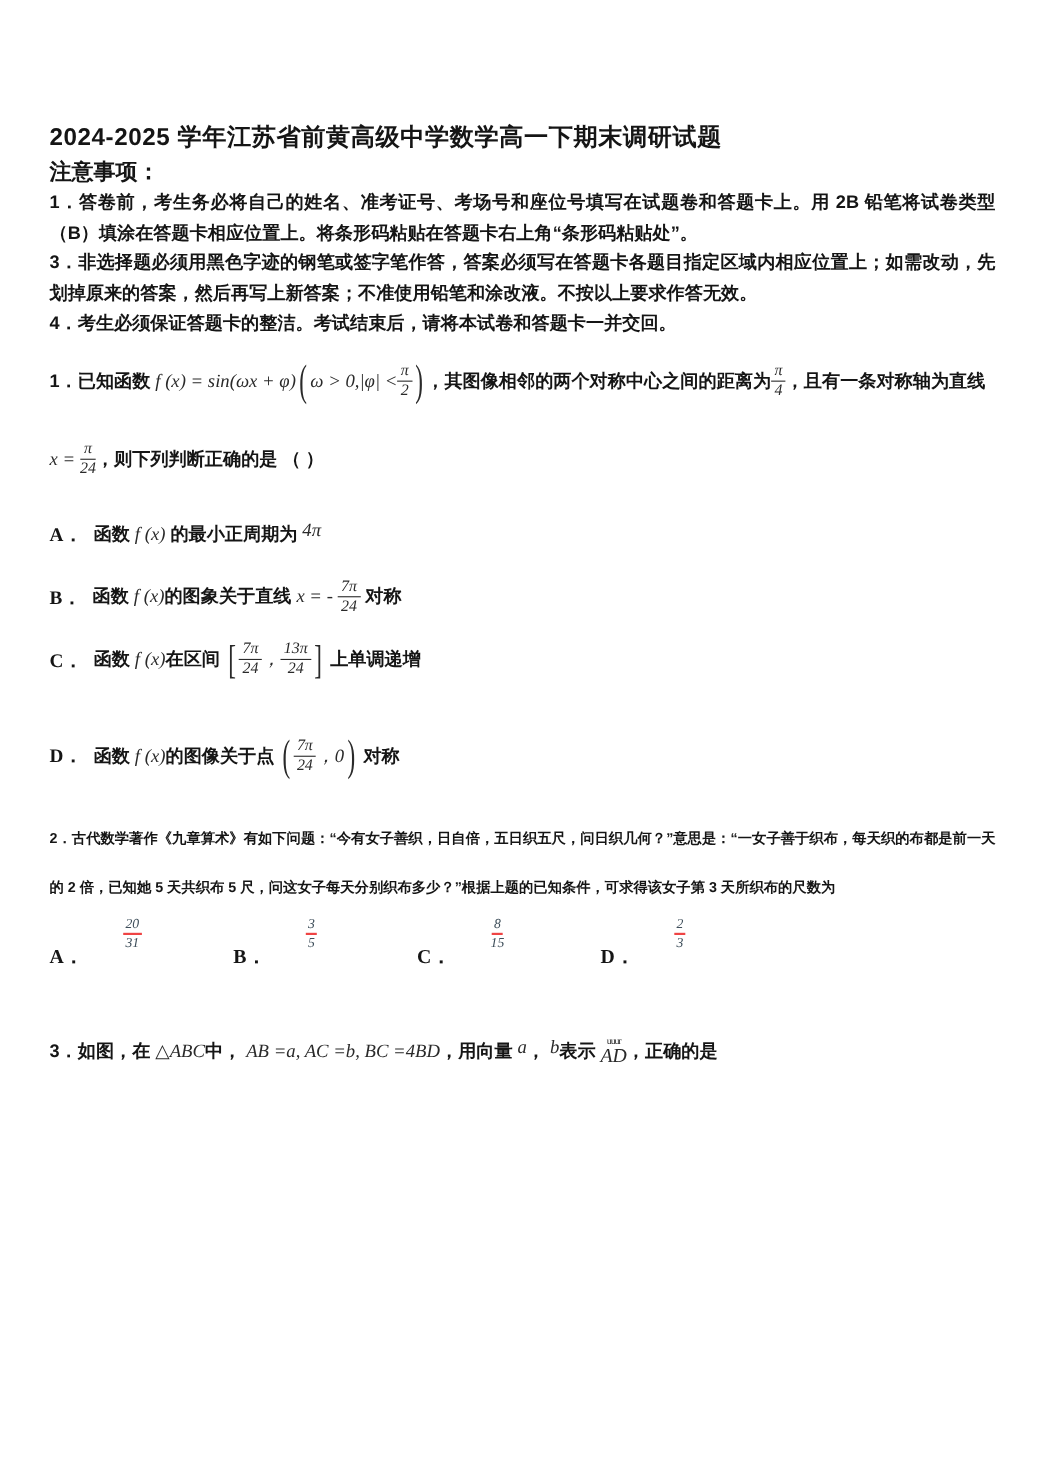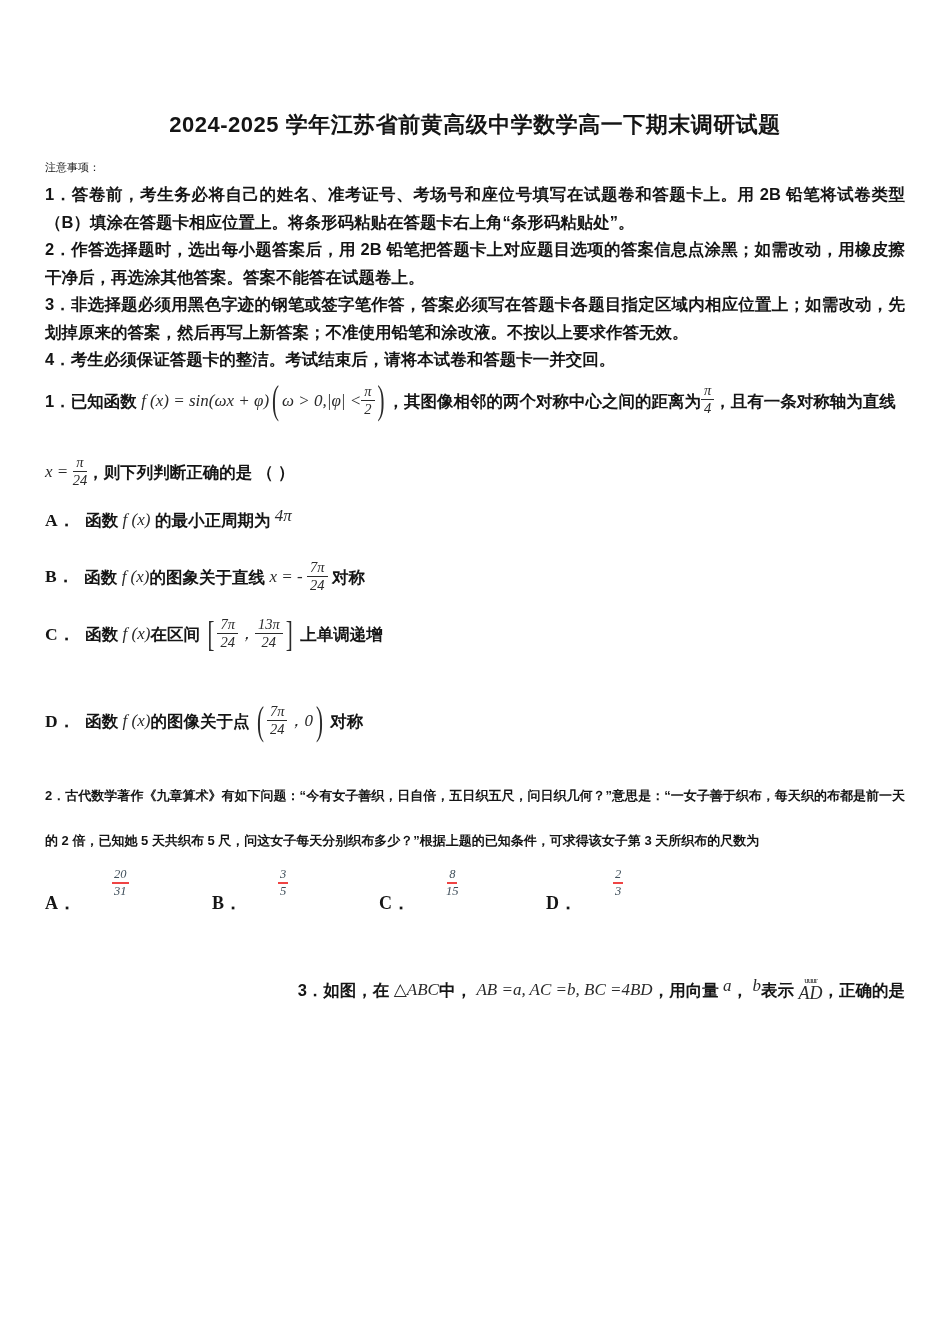--- a/index.html
+++ b/index.html
@@ -17,8 +17,8 @@
 
   
   .title{
-    text-align:center; font-size:22px; font-weight:700; letter-spacing:0.5px;
-    margin-bottom:14px;
+    font-size:22px; font-weight:700; letter-spacing:0.5px;
+    margin-bottom:4px;
   }
 
   

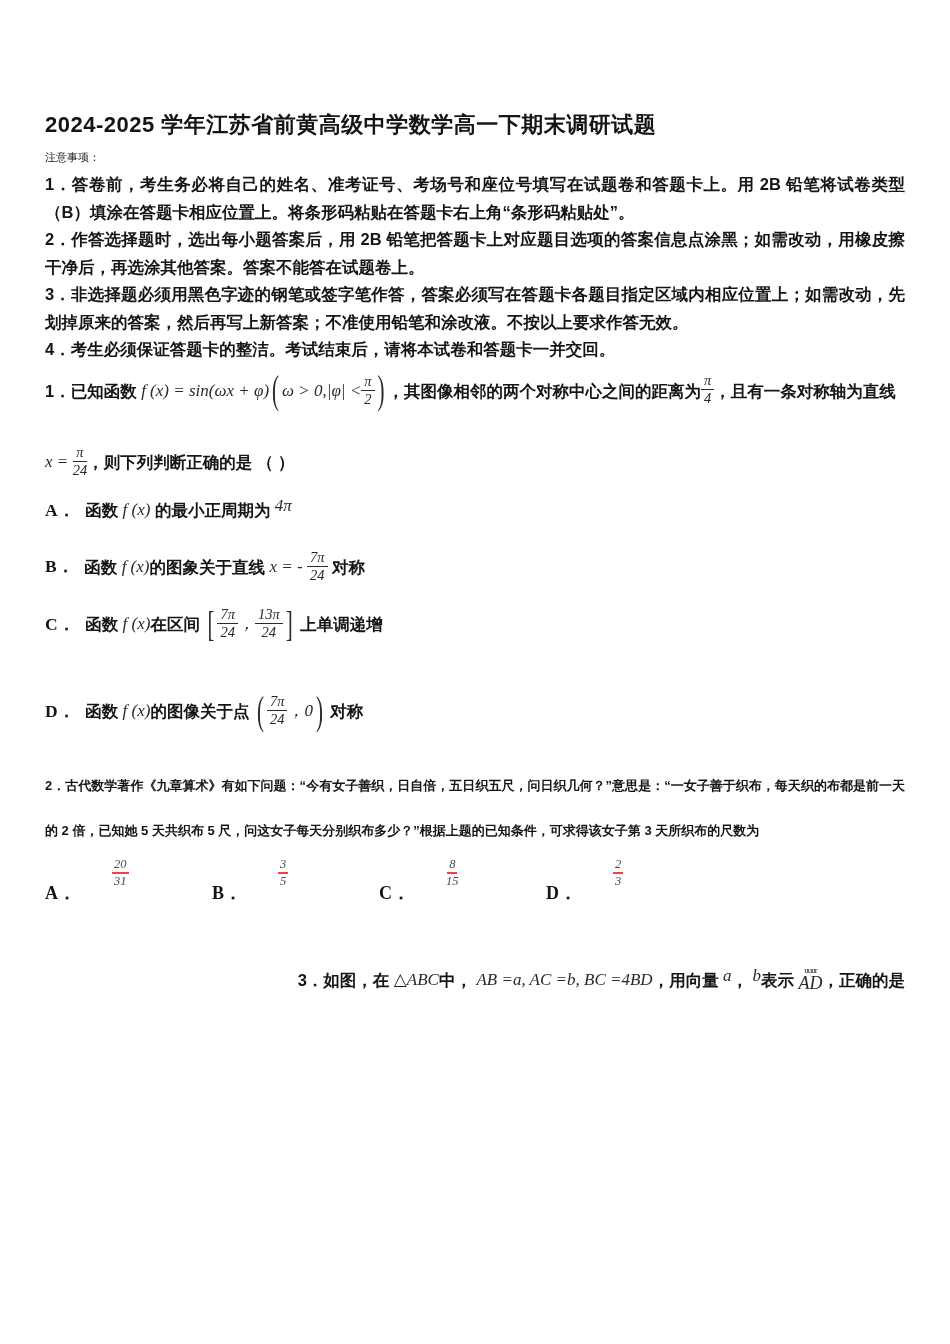--- a/index.html
+++ b/index.html
@@ -22,7 +22,7 @@
   }
 
   
-  .notice-heading{ font-size:11px; font-weight:400; line-height:27px; }
+  .notice-heading{ font-size:20px; font-weight:700; line-height:27px; }
   .notice p{
     font-size:16.5px; font-weight:600; line-height:27.5px; text-align:justify;
   }

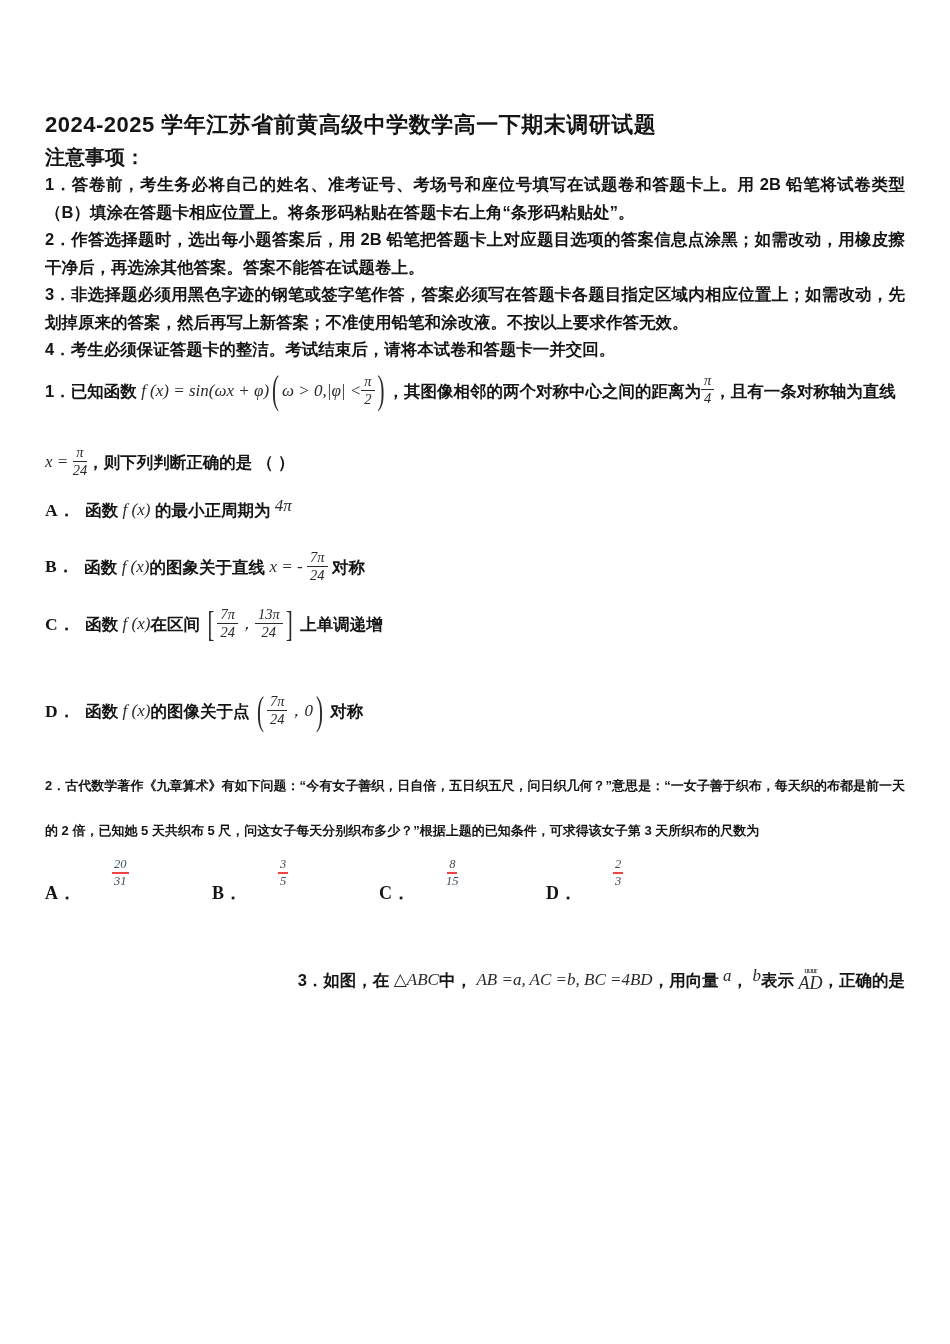--- a/index.html
+++ b/index.html
@@ -107,7 +107,6 @@
   <div class="notice">
     <div class="notice-heading">注意事项：</div>
     <p>1．答卷前，考生务必将自己的姓名、准考证号、考场号和座位号填写在试题卷和答题卡上。用 2B 铅笔将试卷类型（B）填涂在答题卡相应位置上。将条形码粘贴在答题卡右上角“条形码粘贴处”。</p>
-    <p>2．作答选择题时，选出每小题答案后，用 2B 铅笔把答题卡上对应题目选项的答案信息点涂黑；如需改动，用橡皮擦干净后，再选涂其他答案。答案不能答在试题卷上。</p>
     <p>3．非选择题必须用黑色字迹的钢笔或签字笔作答，答案必须写在答题卡各题目指定区域内相应位置上；如需改动，先划掉原来的答案，然后再写上新答案；不准使用铅笔和涂改液。不按以上要求作答无效。</p>
     <p>4．考生必须保证答题卡的整洁。考试结束后，请将本试卷和答题卡一并交回。</p>
   </div>

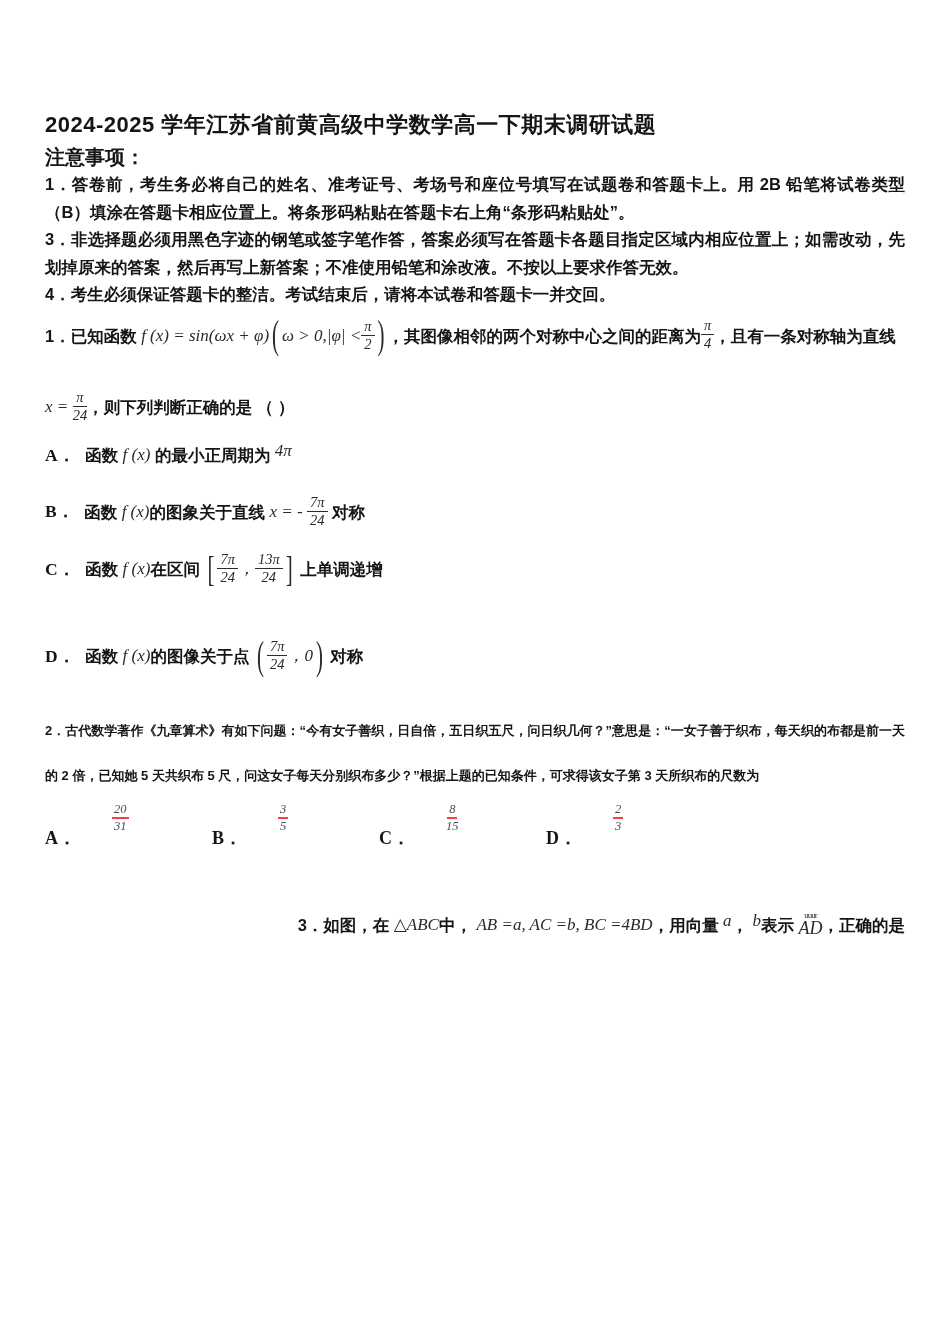--- a/index.html
+++ b/index.html
@@ -57,7 +57,7 @@
   }
 
   
-  .q1-line1{ margin-top:8px; line-height:30px; }
+  .q1-line1{ margin-top:20px; line-height:30px; }
   .q1-line2{ margin-top:36px; line-height:26px; }
   .q1-line1 .cn, .q1-line2 .cn{ vertical-align:middle; }
   .q1-line1 .m, .q1-line2 .m{ vertical-align:middle; }

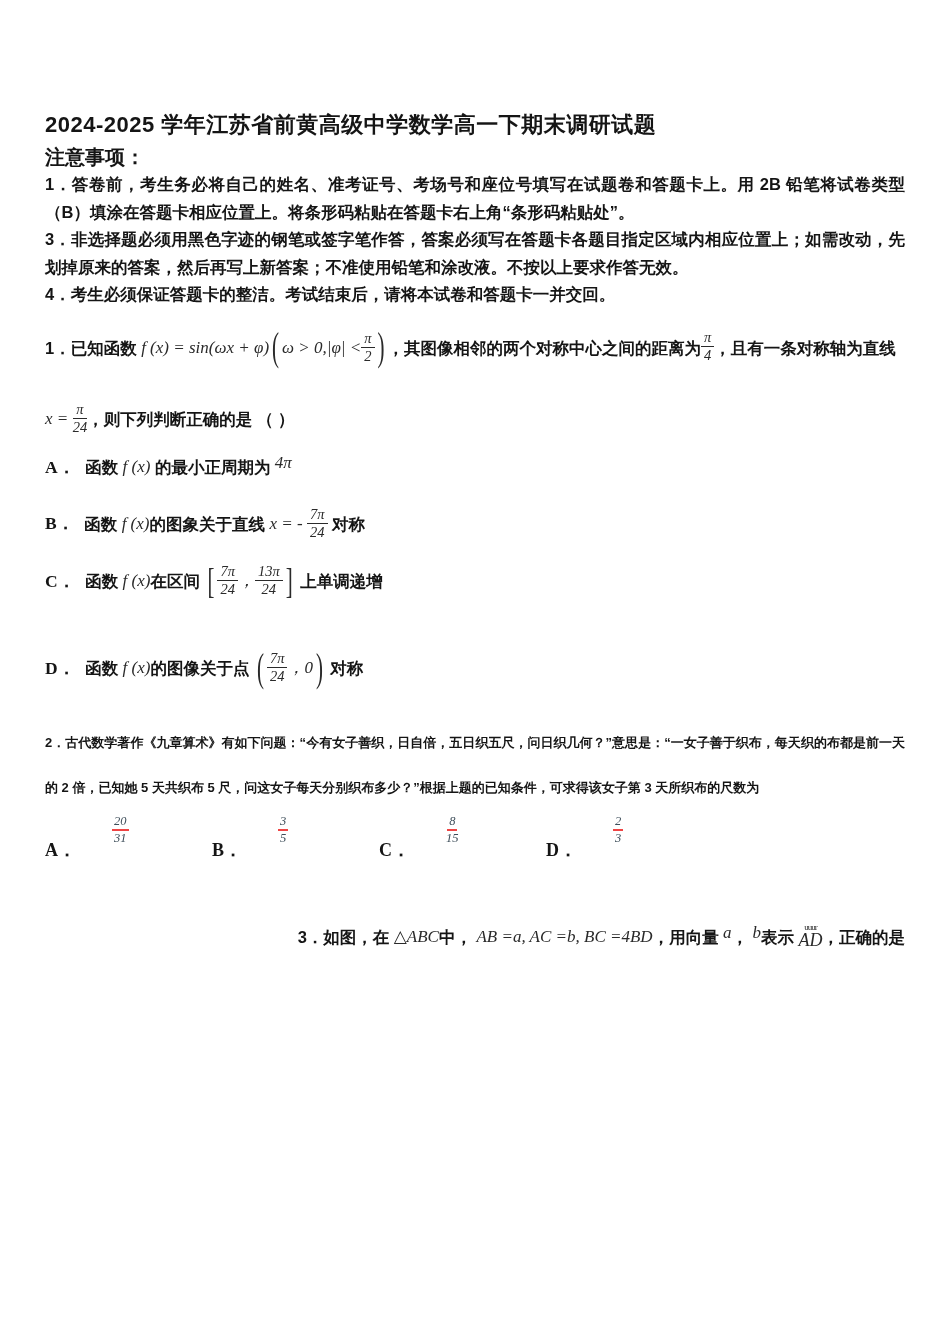--- a/index.html
+++ b/index.html
@@ -63,7 +63,7 @@
   .q1-line1 .m, .q1-line2 .m{ vertical-align:middle; }
 
   .q1-option{ line-height:26px; }
-  .opt-a{ margin-top:14px; }
+  .opt-a{ margin-top:34px; }
   .opt-b{ margin-top:26px; }
   .opt-c{ margin-top:22px; }
   .opt-d{ margin-top:52px; }

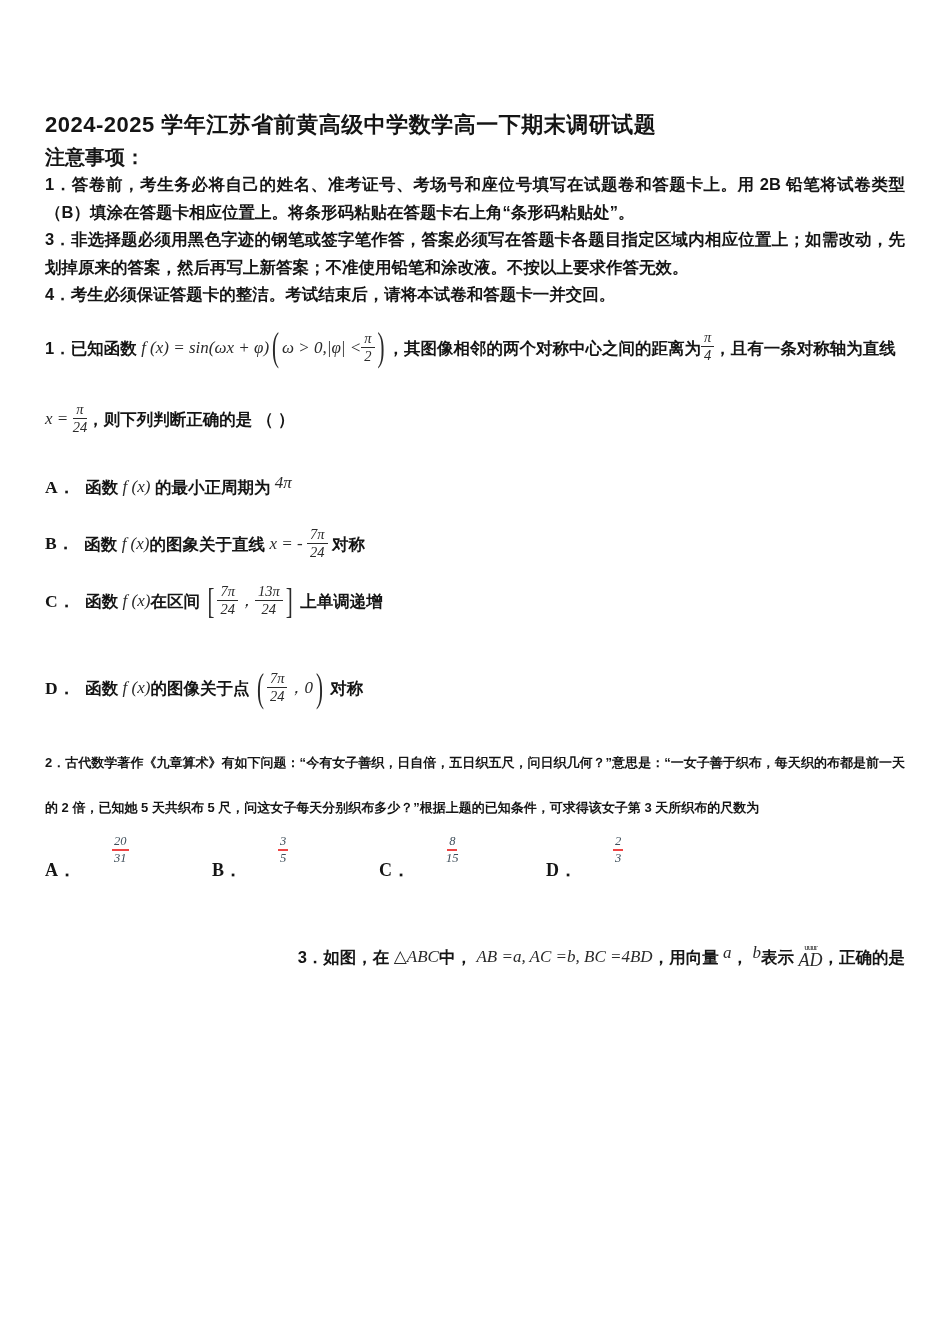--- a/index.html
+++ b/index.html
@@ -87,7 +87,7 @@
   .fracsm .fd{ display:block; }
 
   
-  .q3-line{ margin-top:56px; line-height:30px;text-align:right; }
+  .q3-line{ margin-top:56px; line-height:30px; }
   .q3-line .cn, .q3-line .m{ vertical-align:middle; }
   .vec{ display:inline-flex; flex-direction:column; align-items:center; vertical-align:middle; }
   .vec .vec-arrow{

